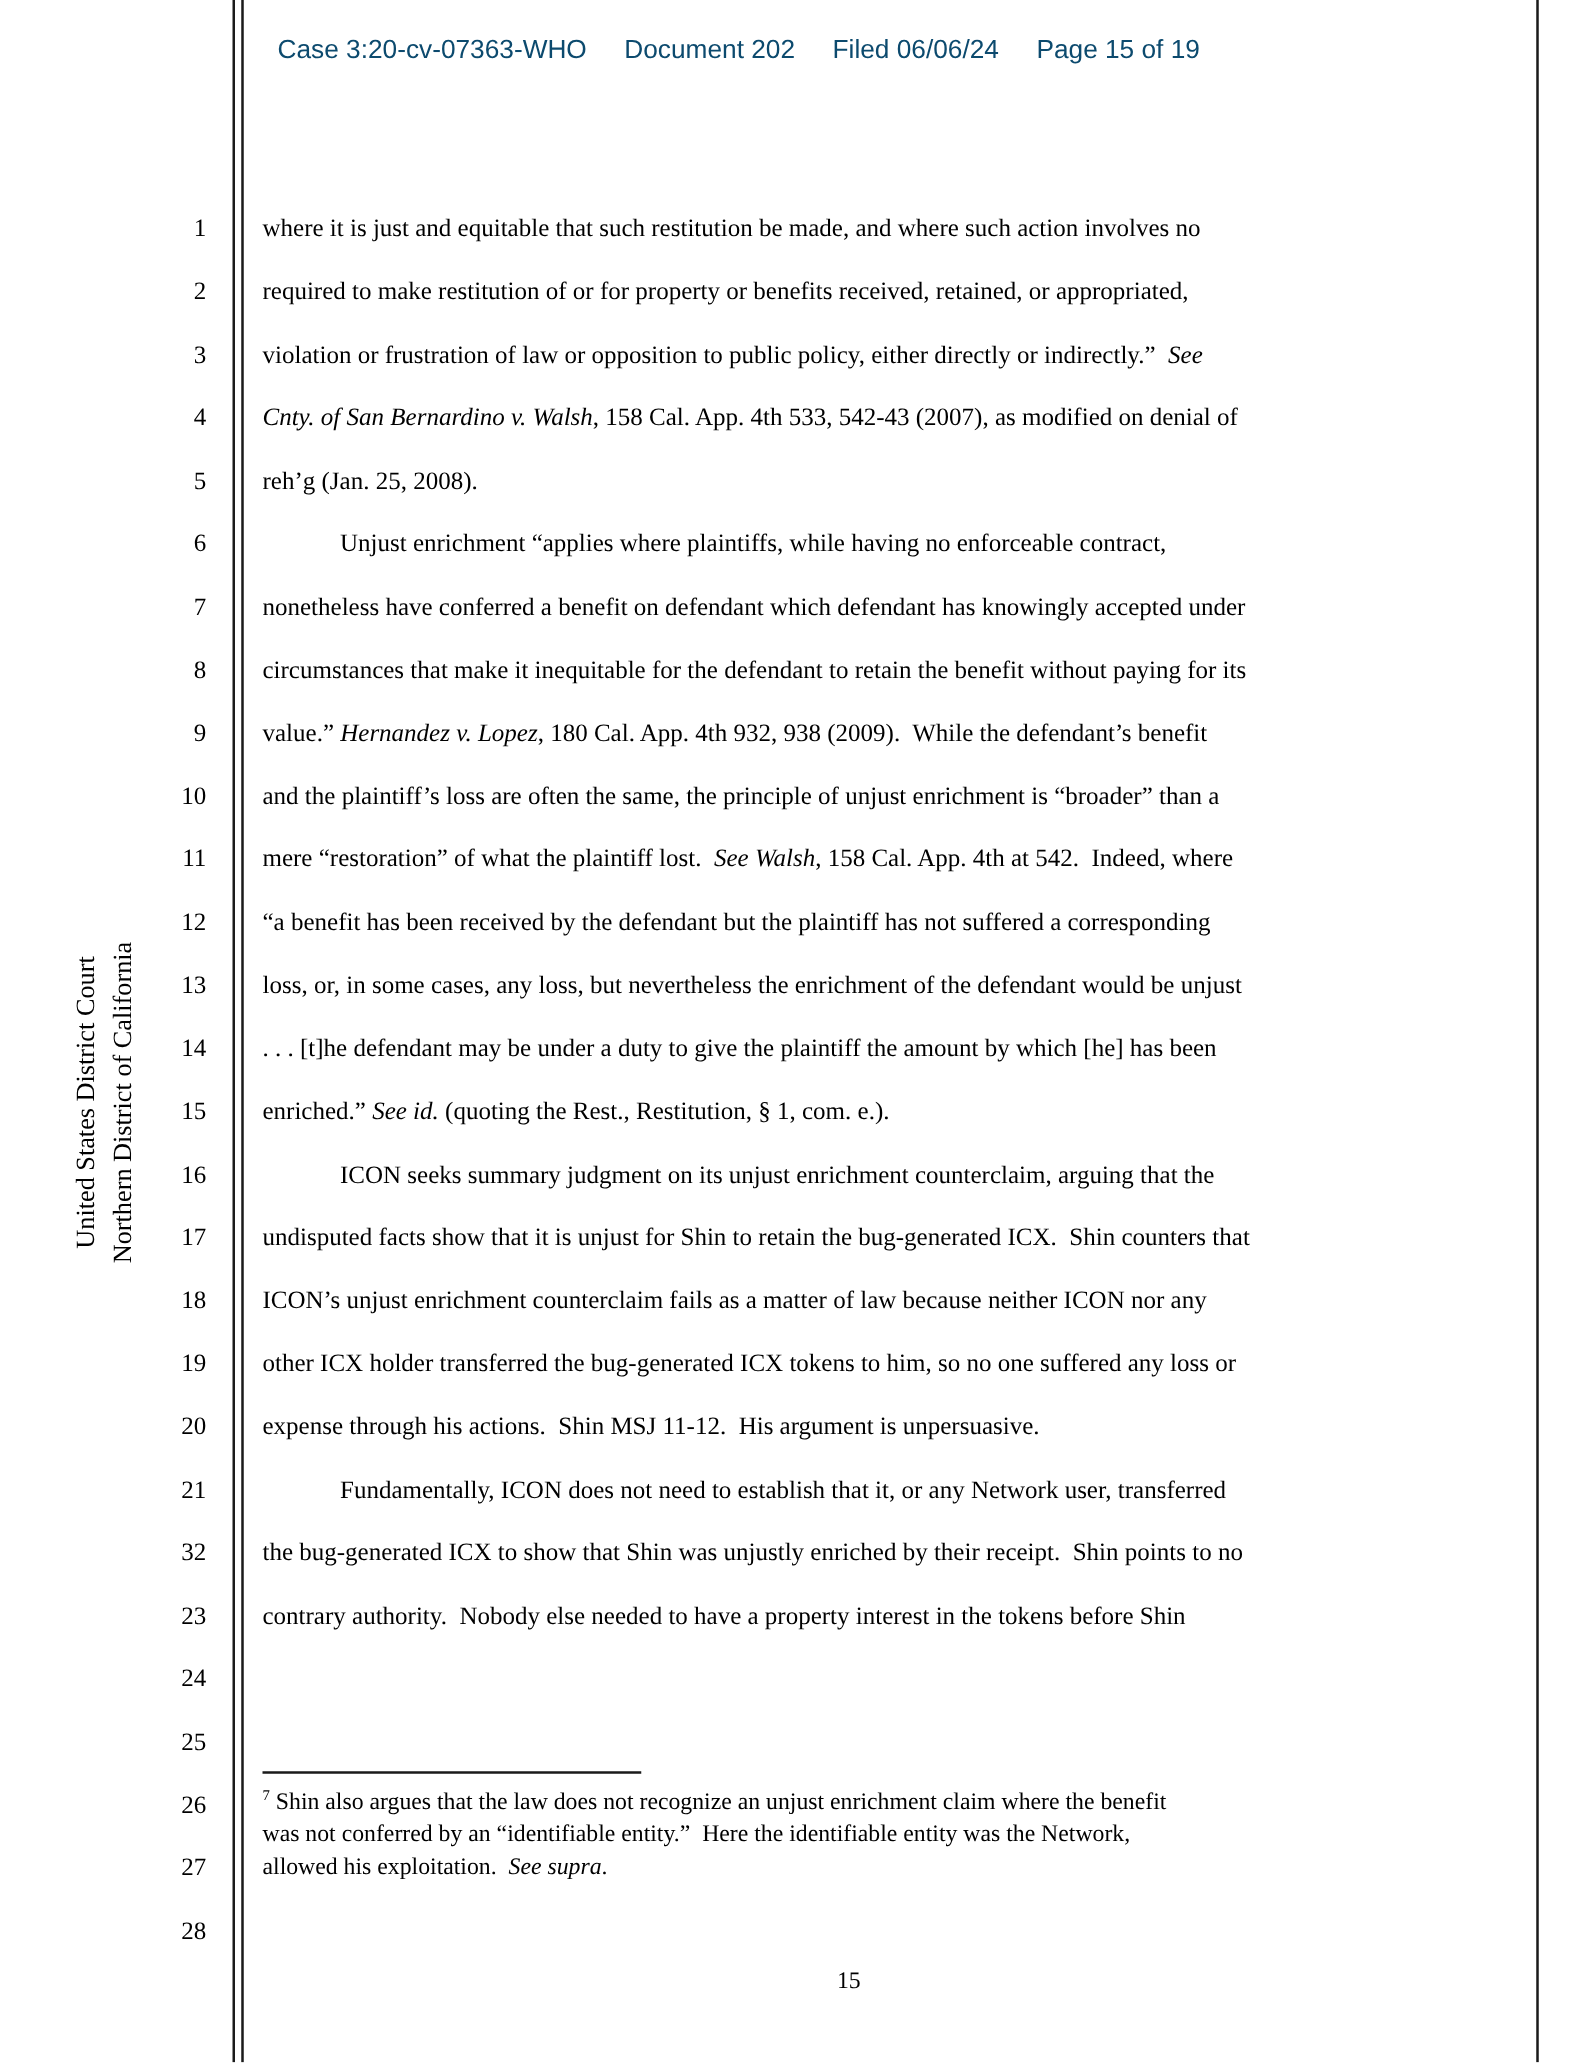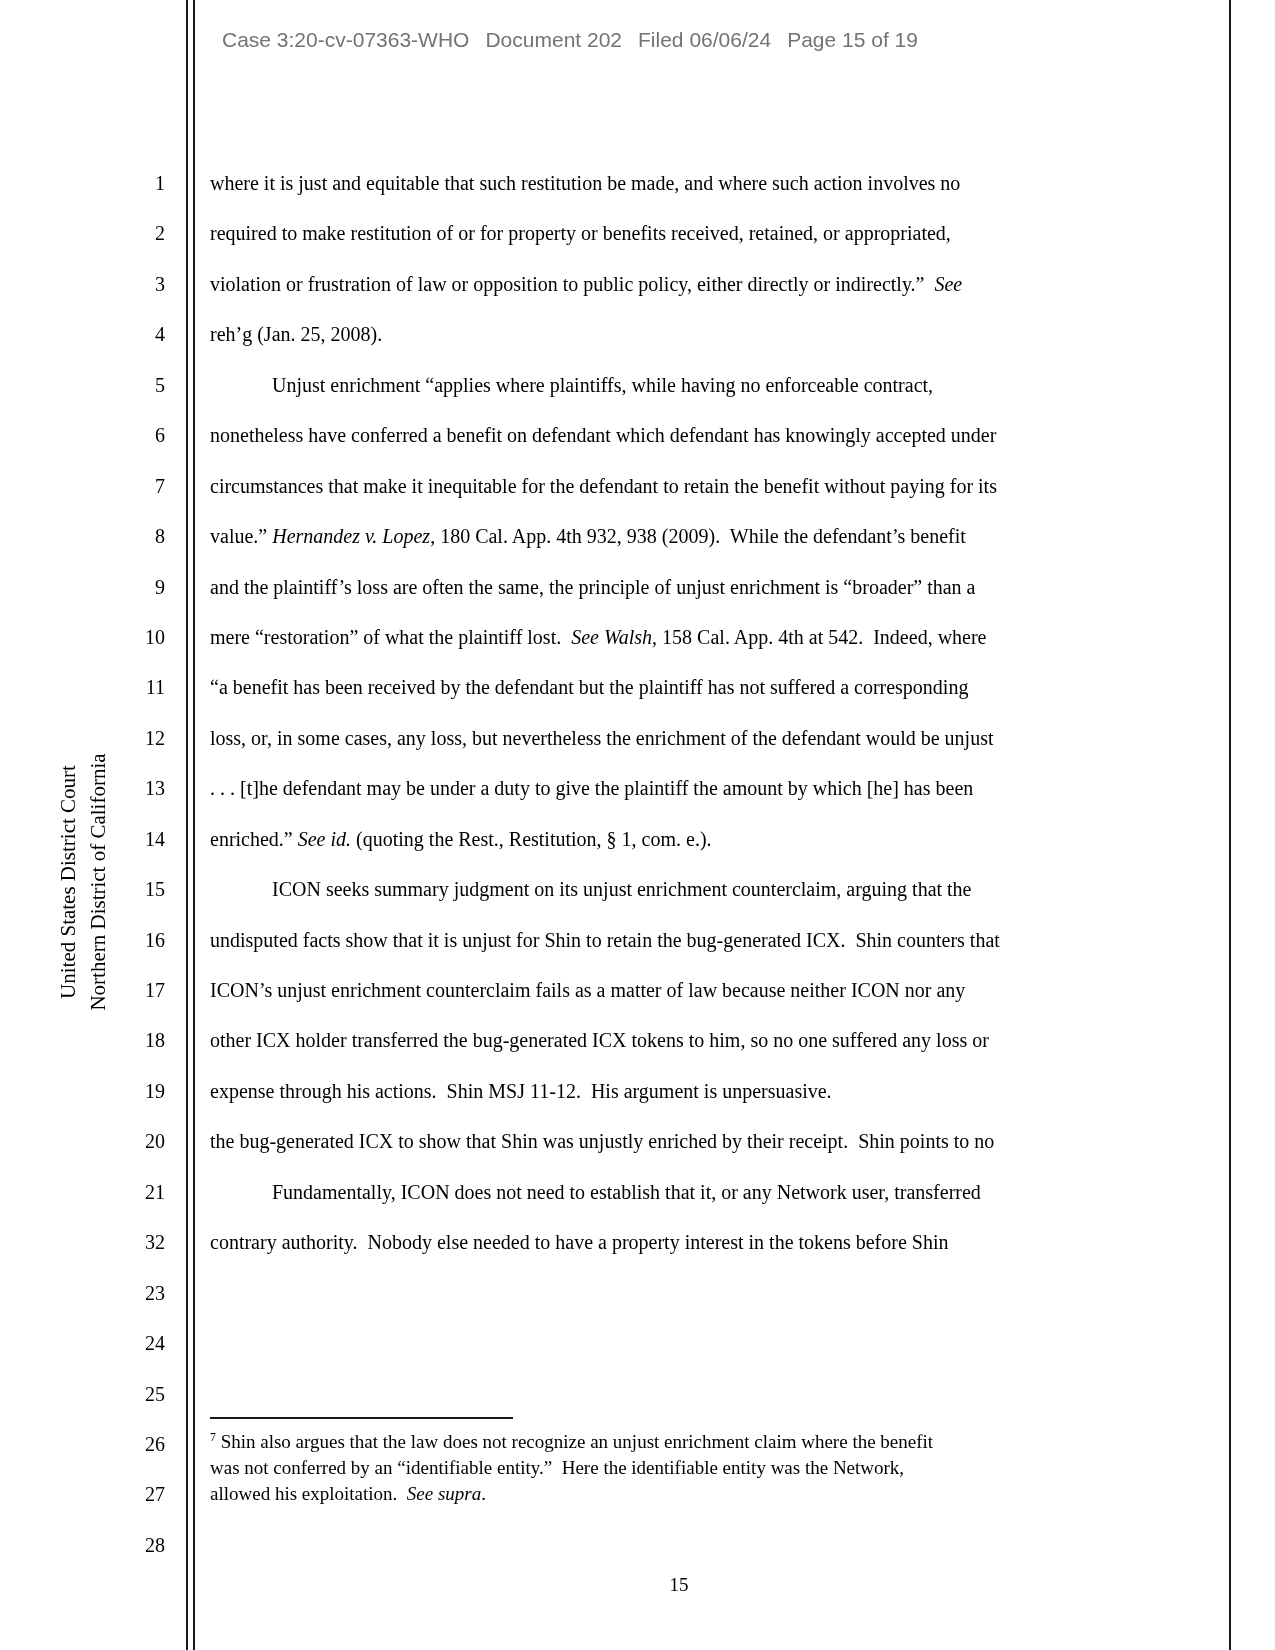--- a/index.html
+++ b/index.html
@@ -23,10 +23,10 @@
     left: 222px;
     top: 28px;
     display: flex;
-    gap: 16px;
+    gap: 30px;
     font-family: "Liberation Sans", "DejaVu Sans", sans-serif;
     font-size: 21px;
-    color: #737373;
+    color: #0c4a6e;
     white-space: pre;
   }
 

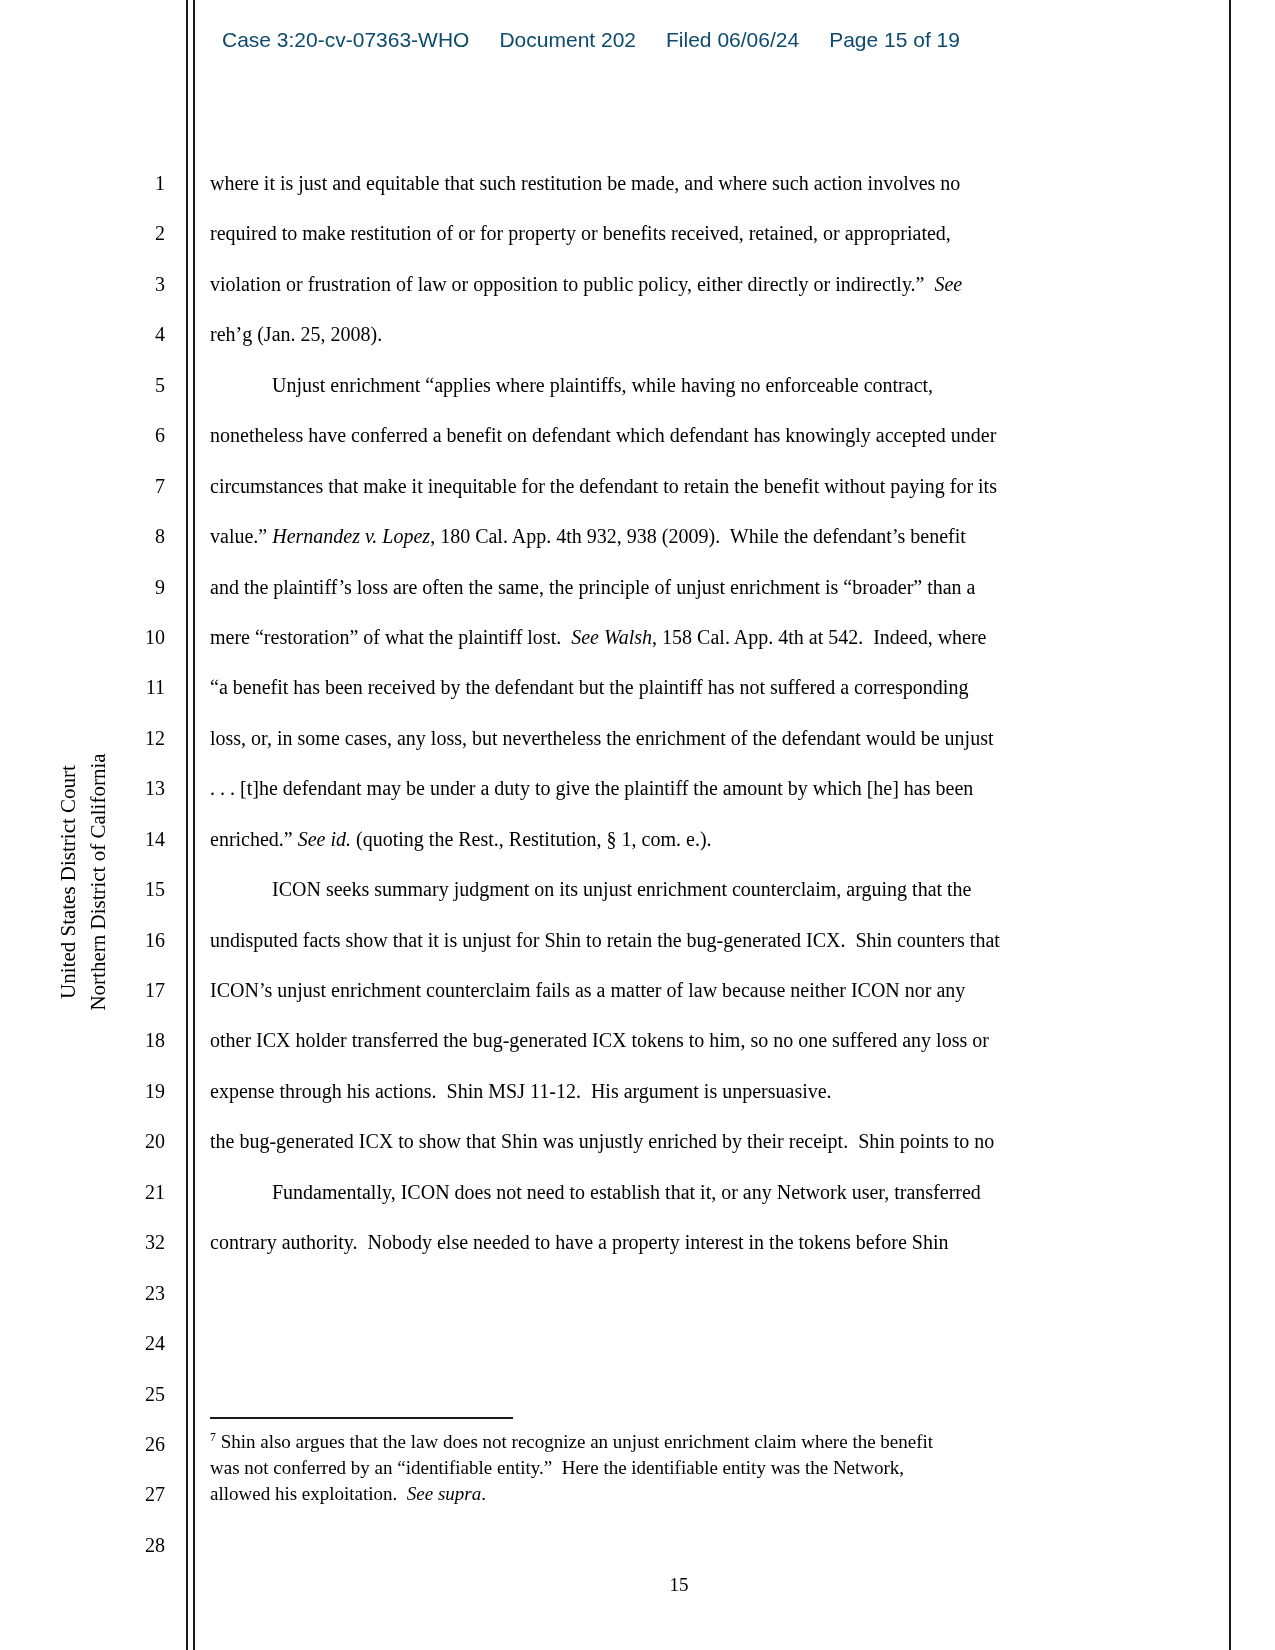--- a/index.html
+++ b/index.html
@@ -146,6 +146,7 @@
       <div class="bline"><span>where it is just and equitable that such restitution be made, and where such action involves no</span></div>
       <div class="bline"><span>required to make restitution of or for property or benefits received, retained, or appropriated,</span></div>
       <div class="bline"><span>violation or frustration of law or opposition to public policy, either directly or indirectly.”  </span><span class="it">See</span></div>
+      <div class="bline"><span class="it">Cnty. of San Bernardino v. Walsh</span><span>, 158 Cal. App. 4th 533, 542-43 (2007), as modified on denial of</span></div>
       <div class="bline"><span>reh’g (Jan. 25, 2008).</span></div>
       <div class="bline indent"><span>Unjust enrichment “applies where plaintiffs, while having no enforceable contract,</span></div>
       <div class="bline"><span>nonetheless have conferred a benefit on defendant which defendant has knowingly accepted under</span></div>

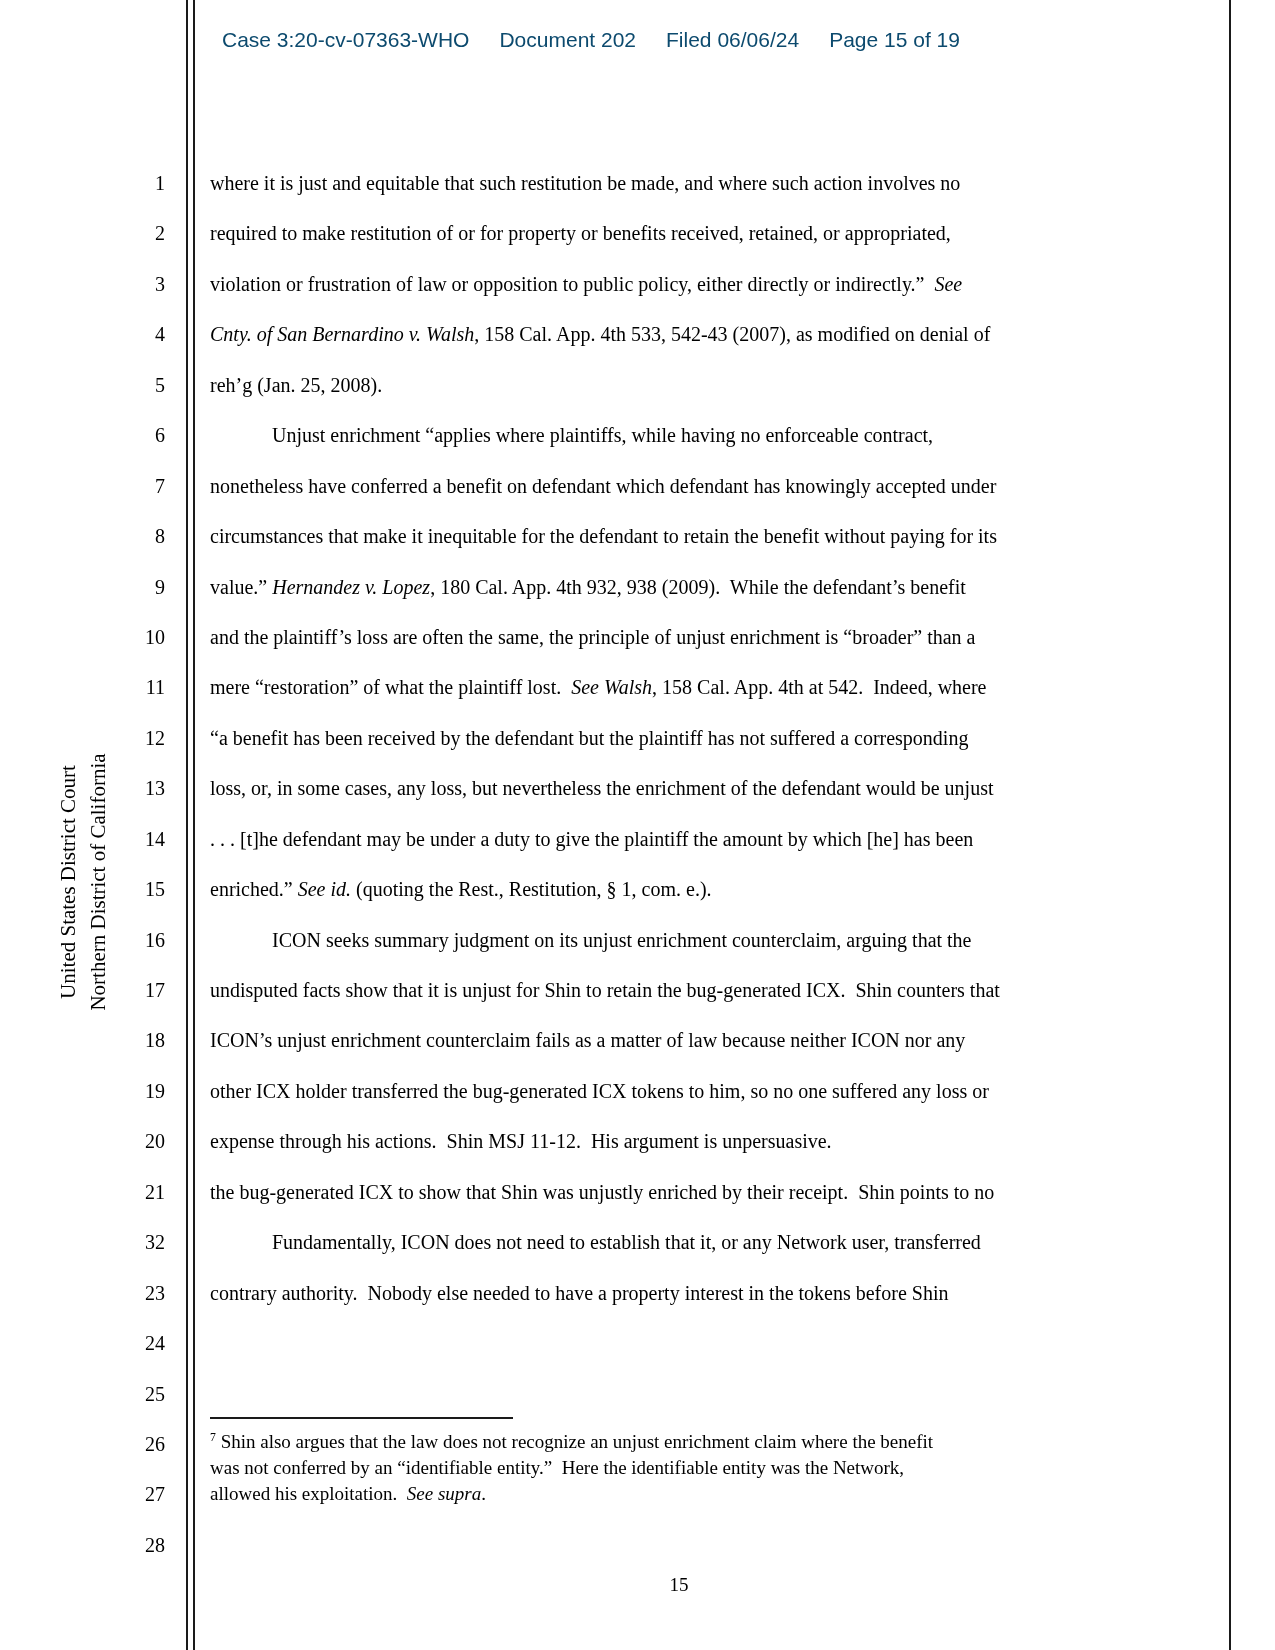--- a/index.html
+++ b/index.html
@@ -163,8 +163,8 @@
       <div class="bline"><span>ICON’s unjust enrichment counterclaim fails as a matter of law because neither ICON nor any</span></div>
       <div class="bline"><span>other ICX holder transferred the bug-generated ICX tokens to him, so no one suffered any loss or</span></div>
       <div class="bline"><span>expense through his actions.  Shin MSJ 11-12.  His argument is unpersuasive.</span></div>
+      <div class="bline indent"><span>Fundamentally, ICON does not need to establish that it, or any Network user, transferred</span></div>
       <div class="bline"><span>the bug-generated ICX to show that Shin was unjustly enriched by their receipt.  Shin points to no</span></div>
-      <div class="bline indent"><span>Fundamentally, ICON does not need to establish that it, or any Network user, transferred</span></div>
       <div class="bline"><span>contrary authority.  Nobody else needed to have a property interest in the tokens before Shin</span></div>
     </div>
 

